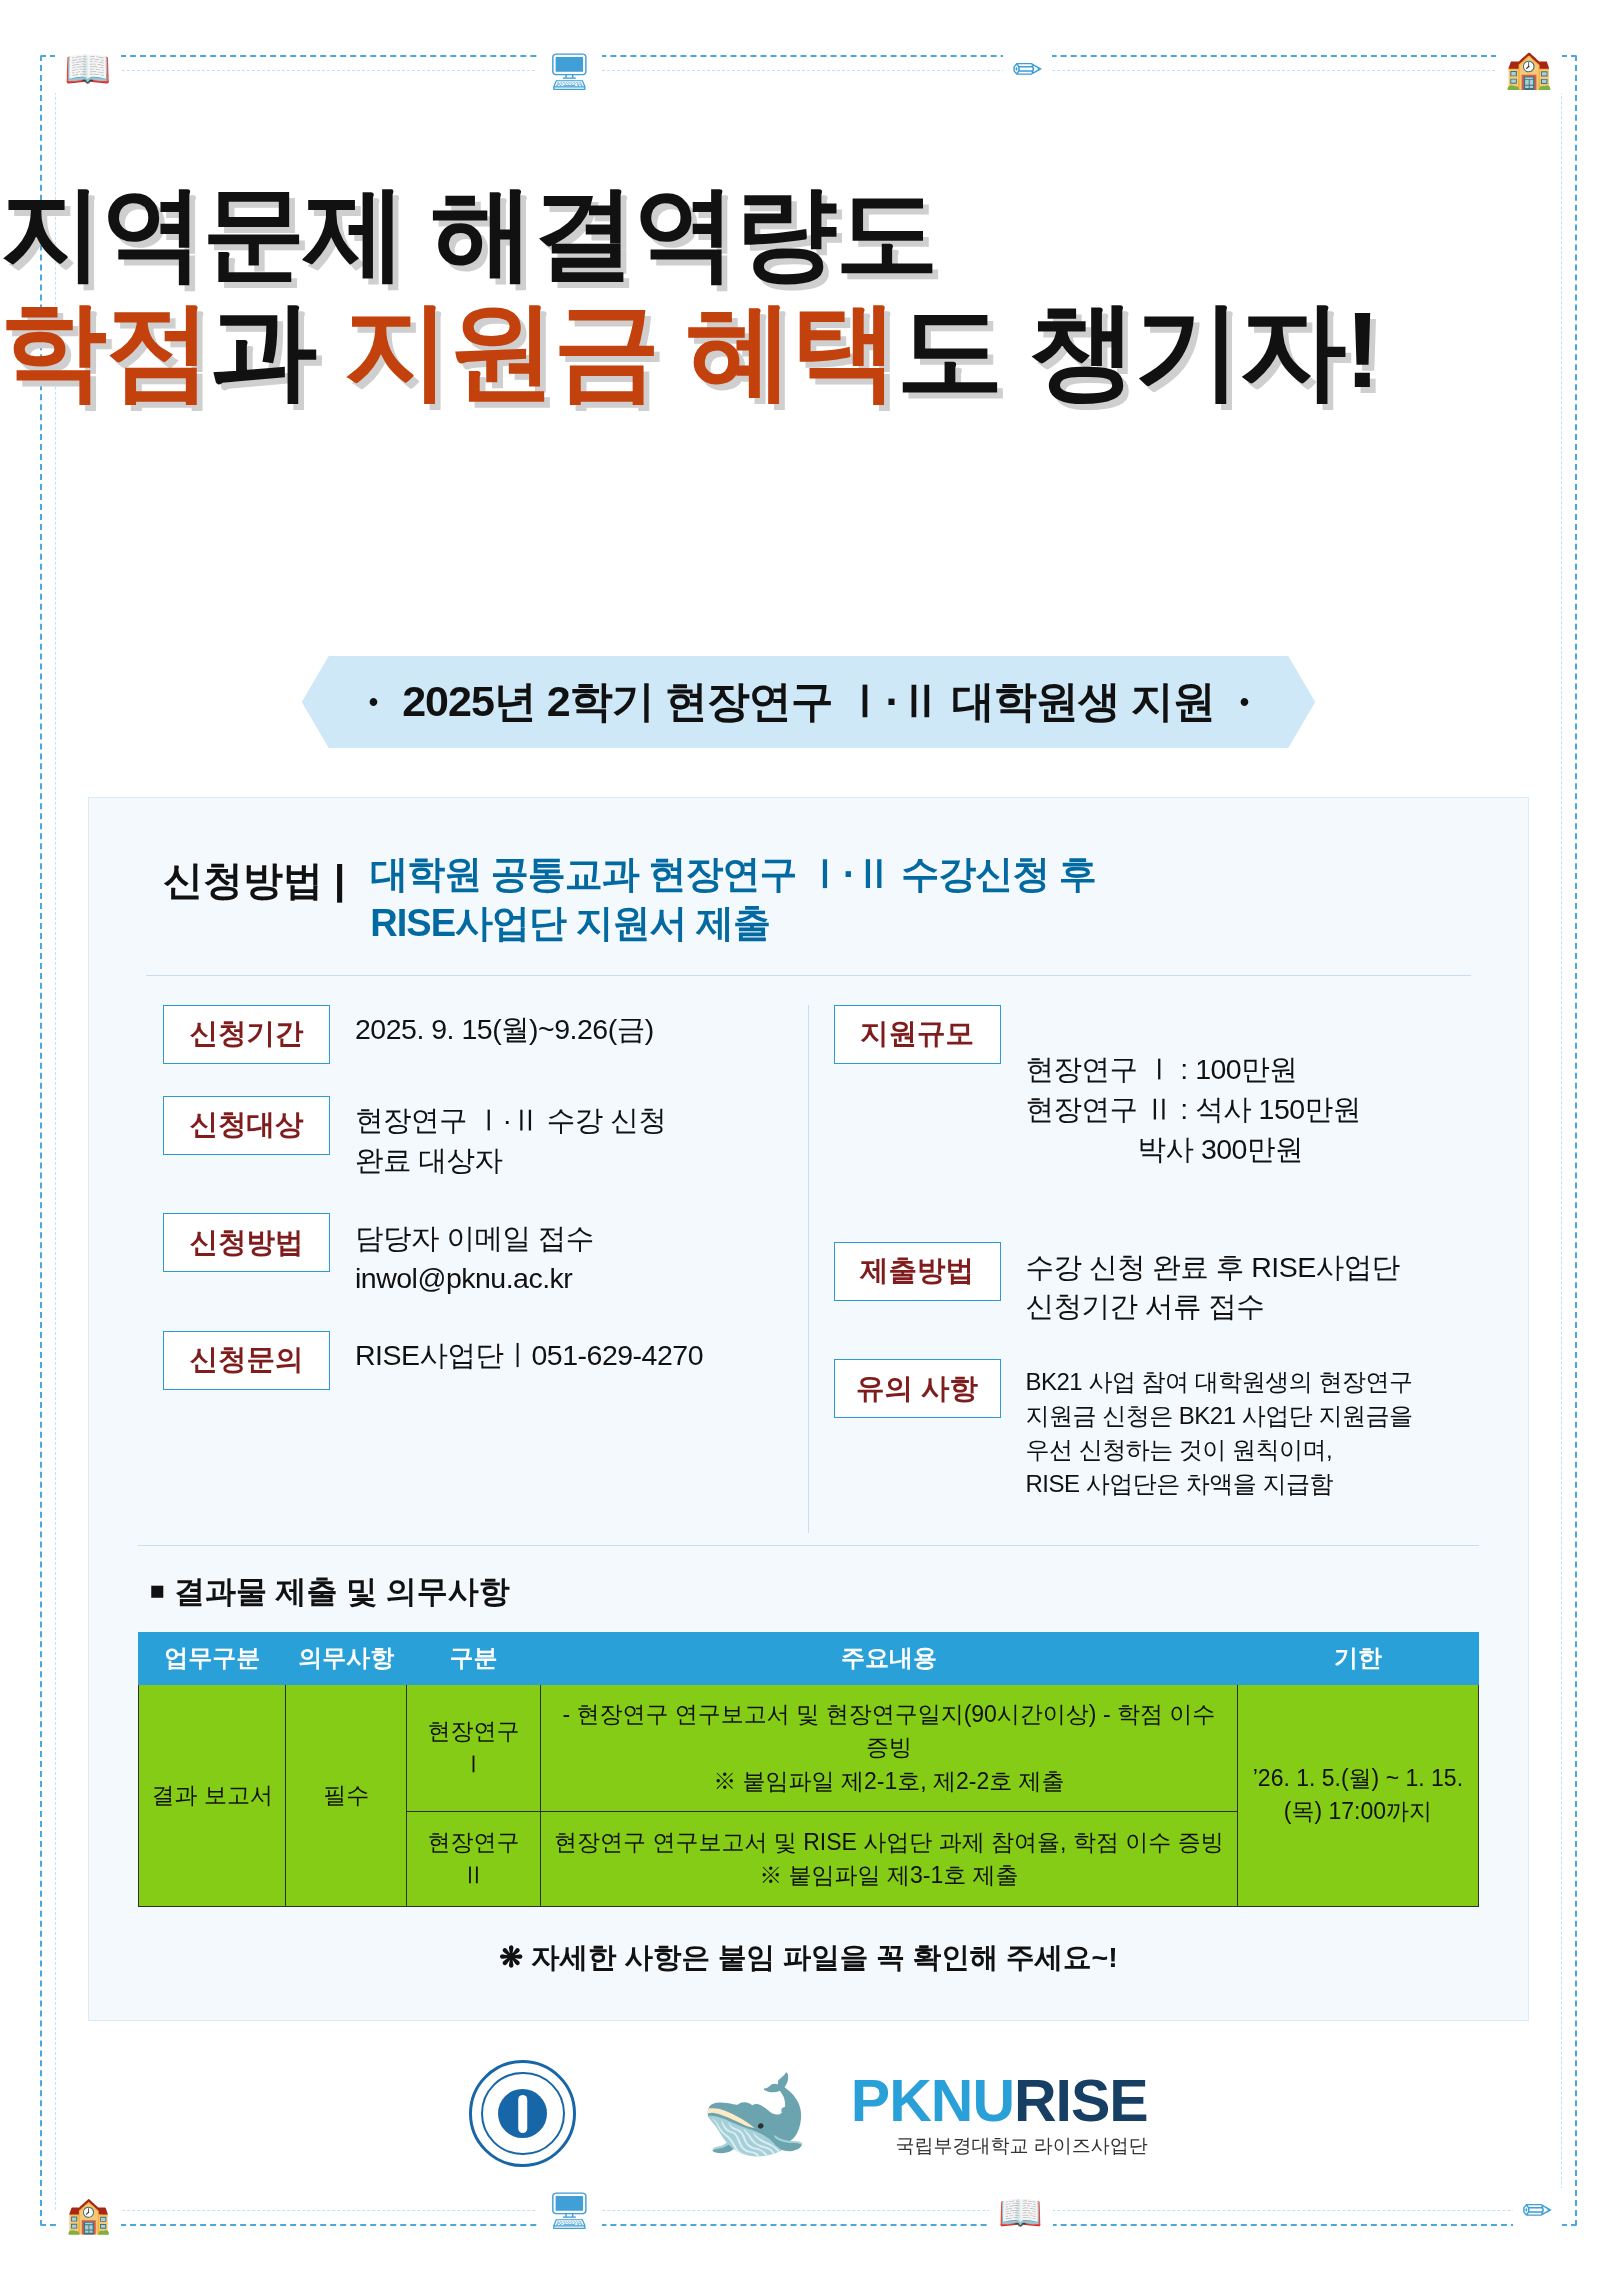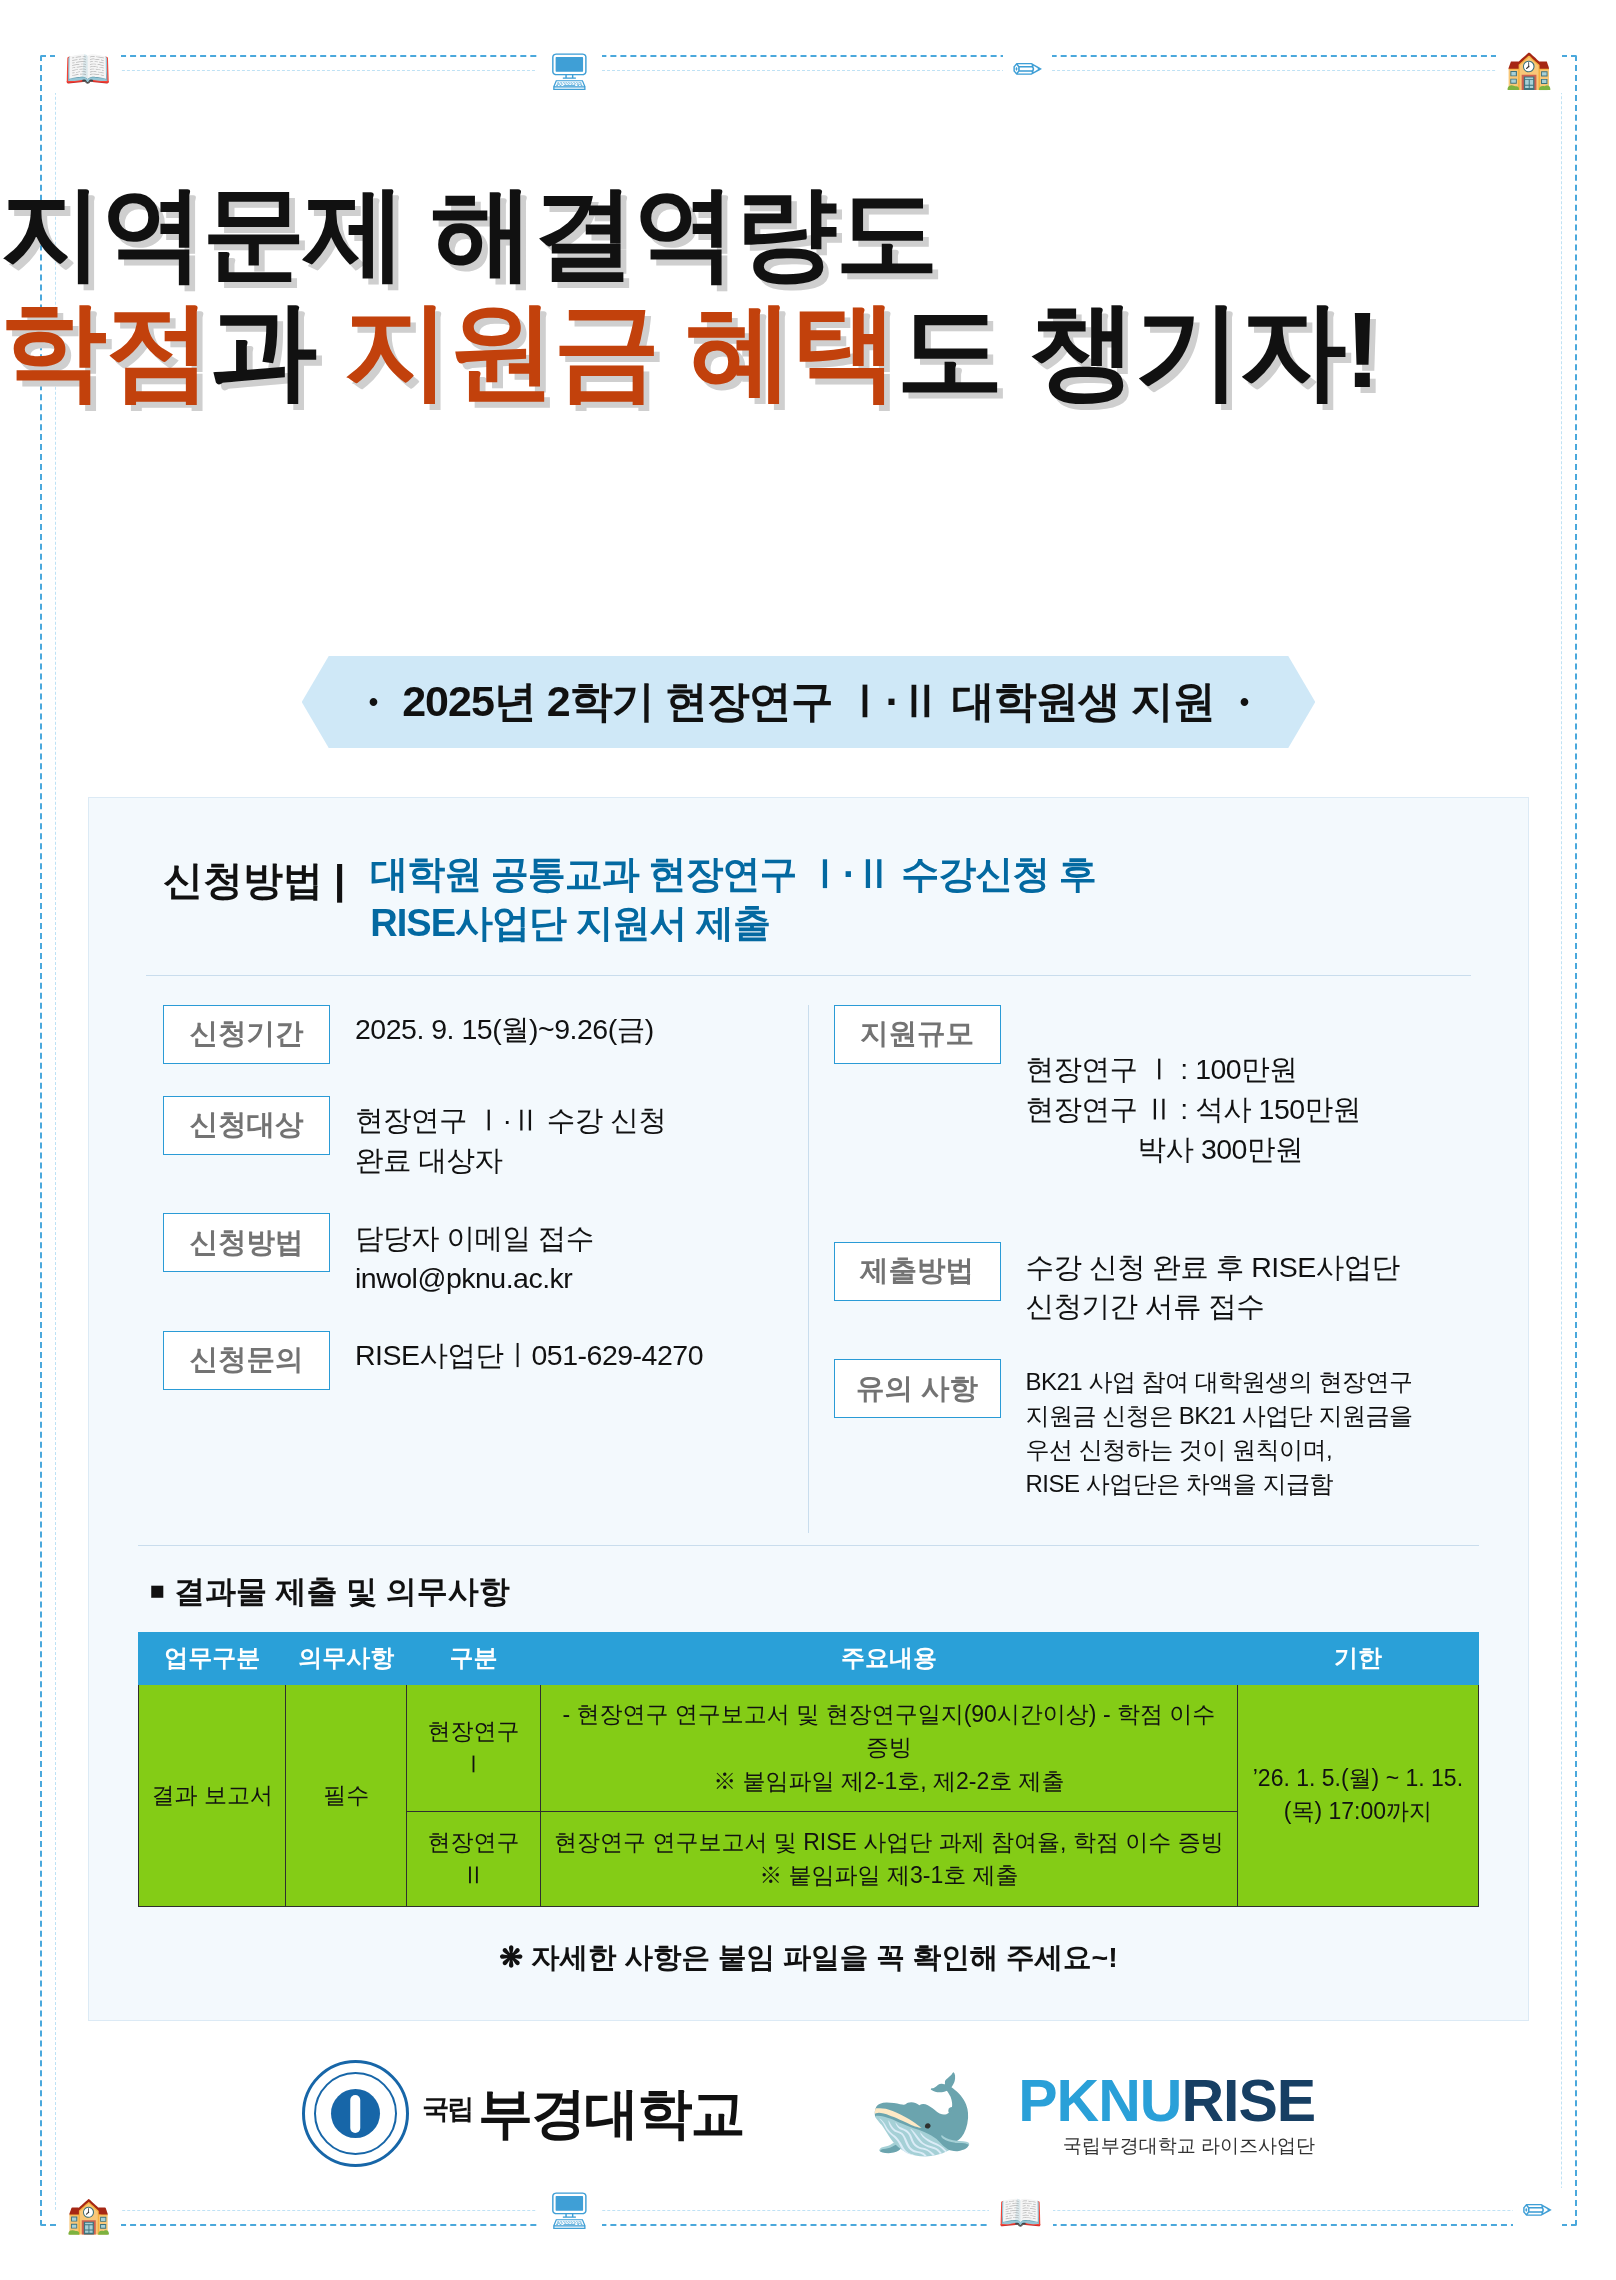--- a/index.html
+++ b/index.html
@@ -119,7 +119,7 @@
     min-width: 167px;
     text-align: center;
     border: 1.9px solid #2a9bd6;
-    color: #737373;
+    color: #7f1d1d;
     background: #fff;
     font-size: 28.5px;
     font-weight: 800;

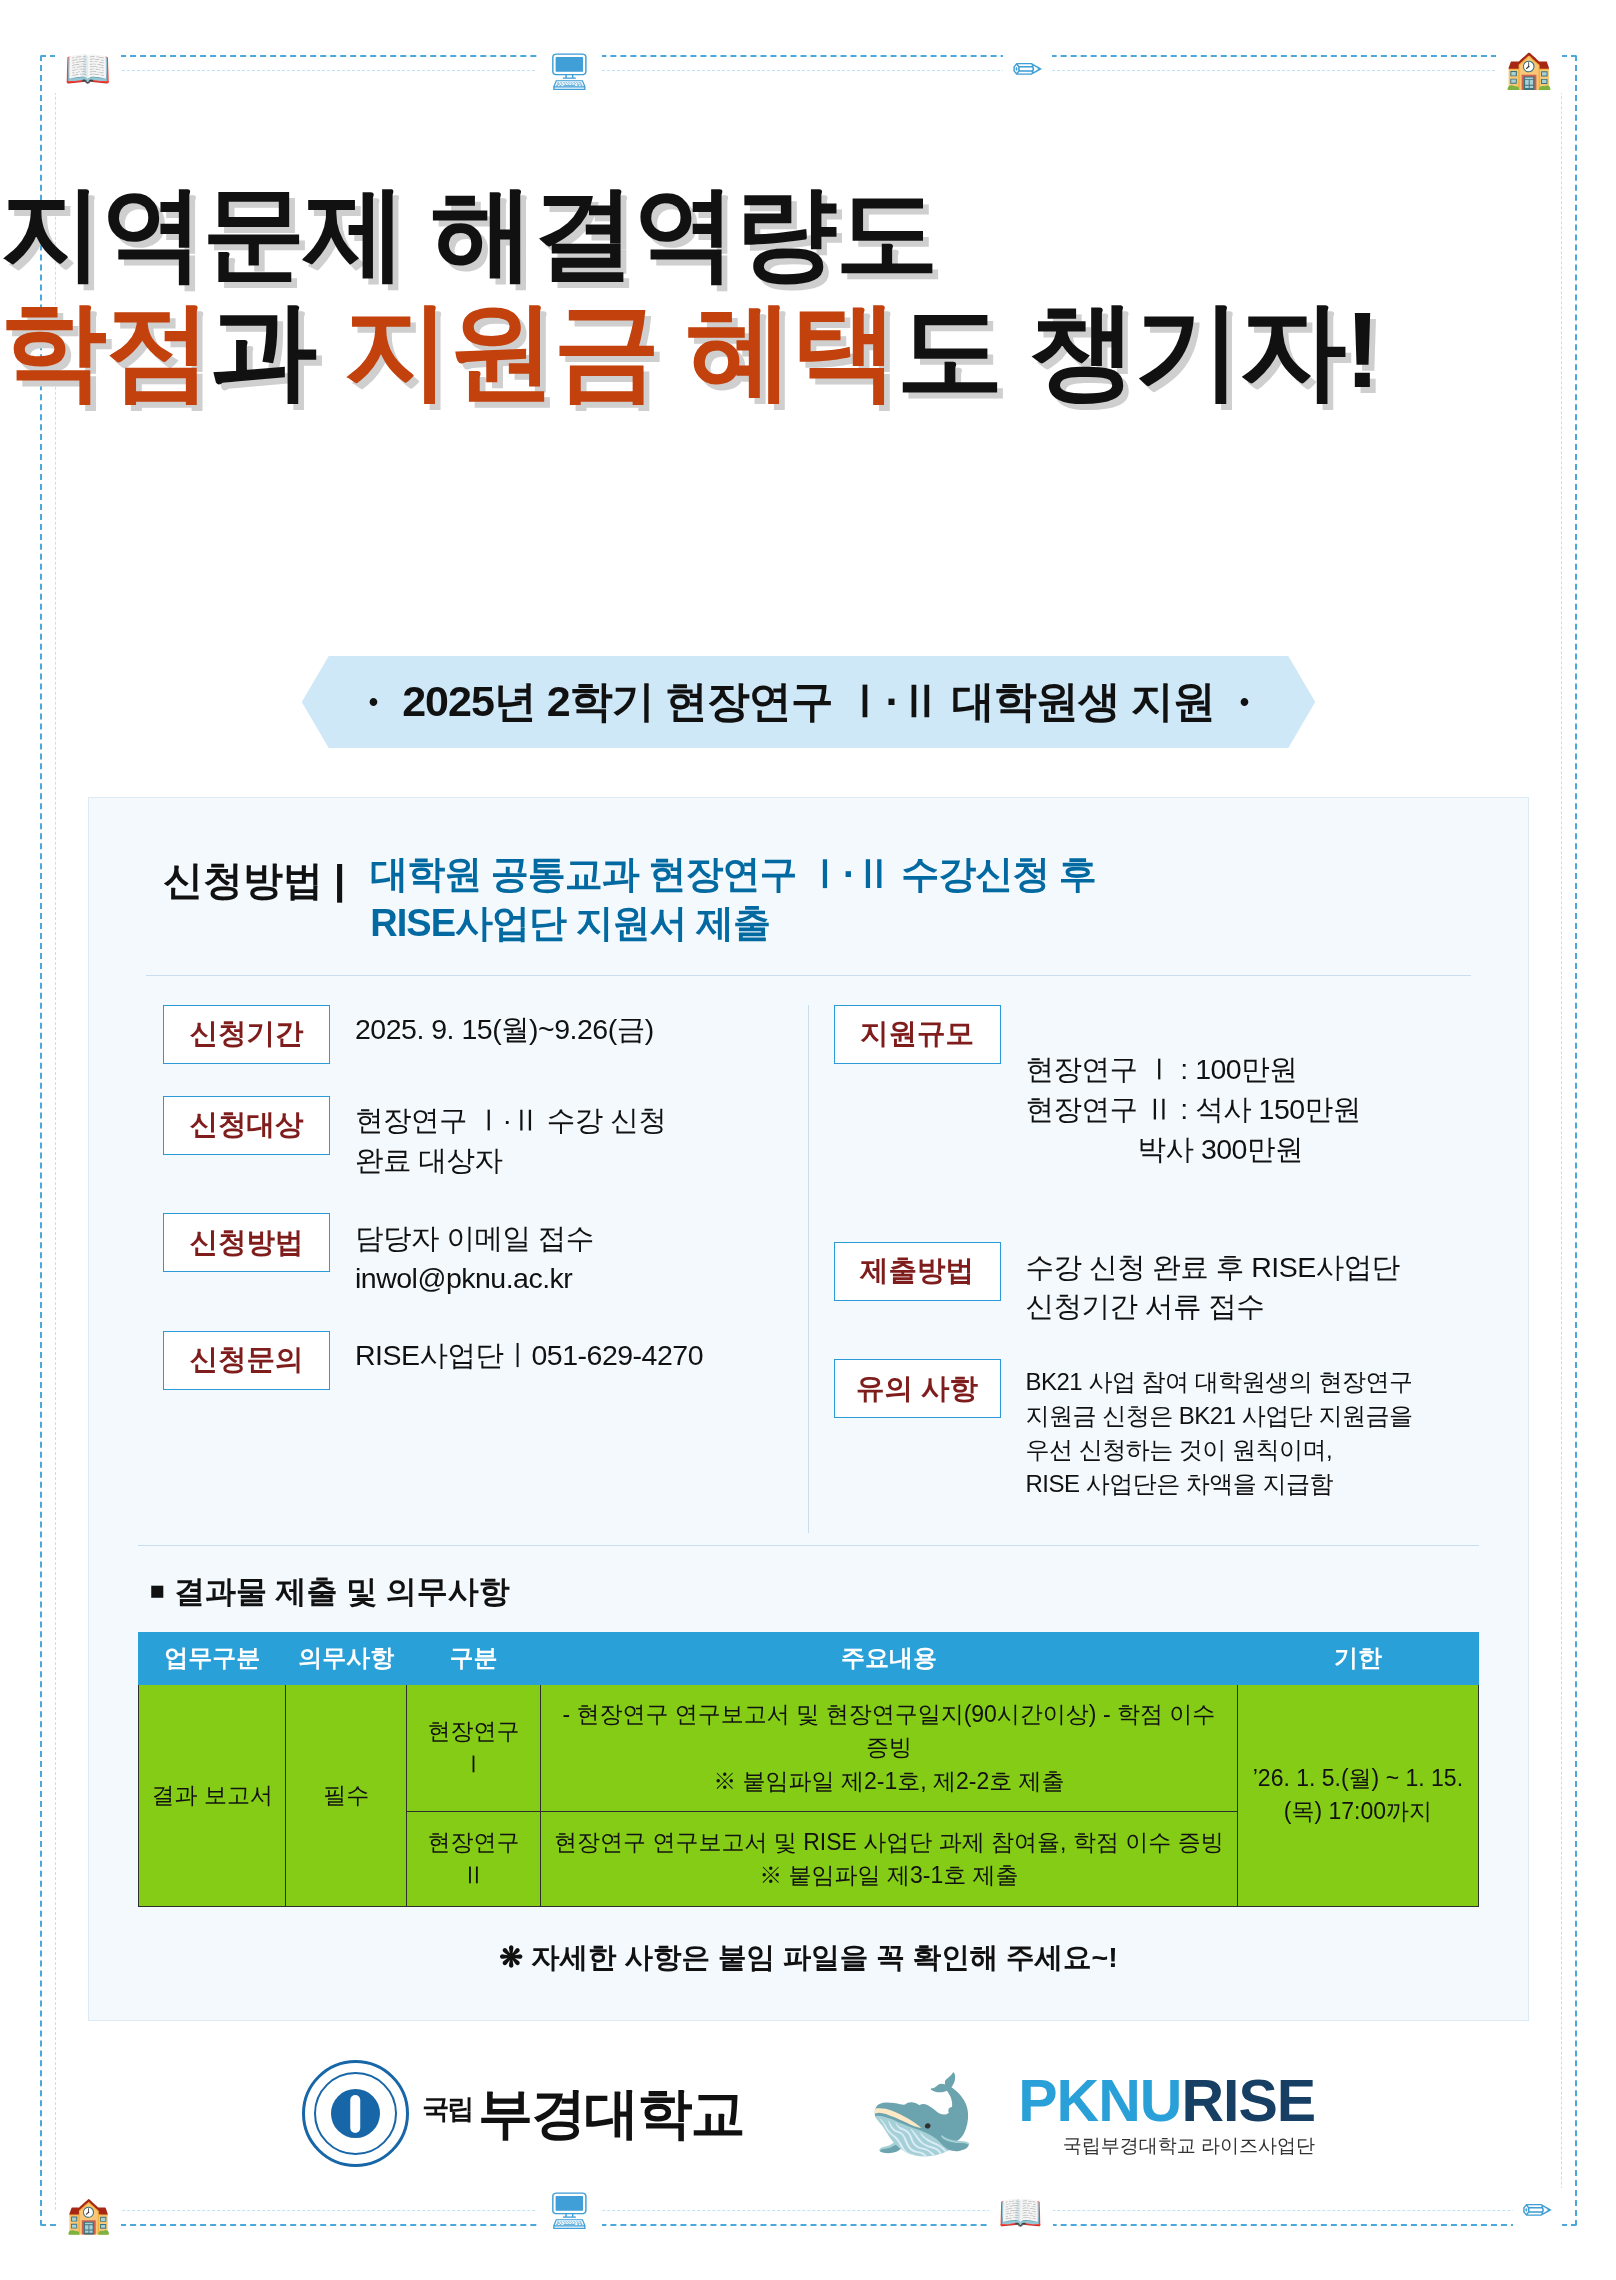--- a/index.html
+++ b/index.html
@@ -340,9 +340,6 @@
       <div class="seal">
           <div class="core"></div>
         </div>
-      <div class="pknu-name">
-        <span class="kuk">국립</span><span>부경대학교</span>
-      </div>
     </div>
 
     <div class="logo-rise">

